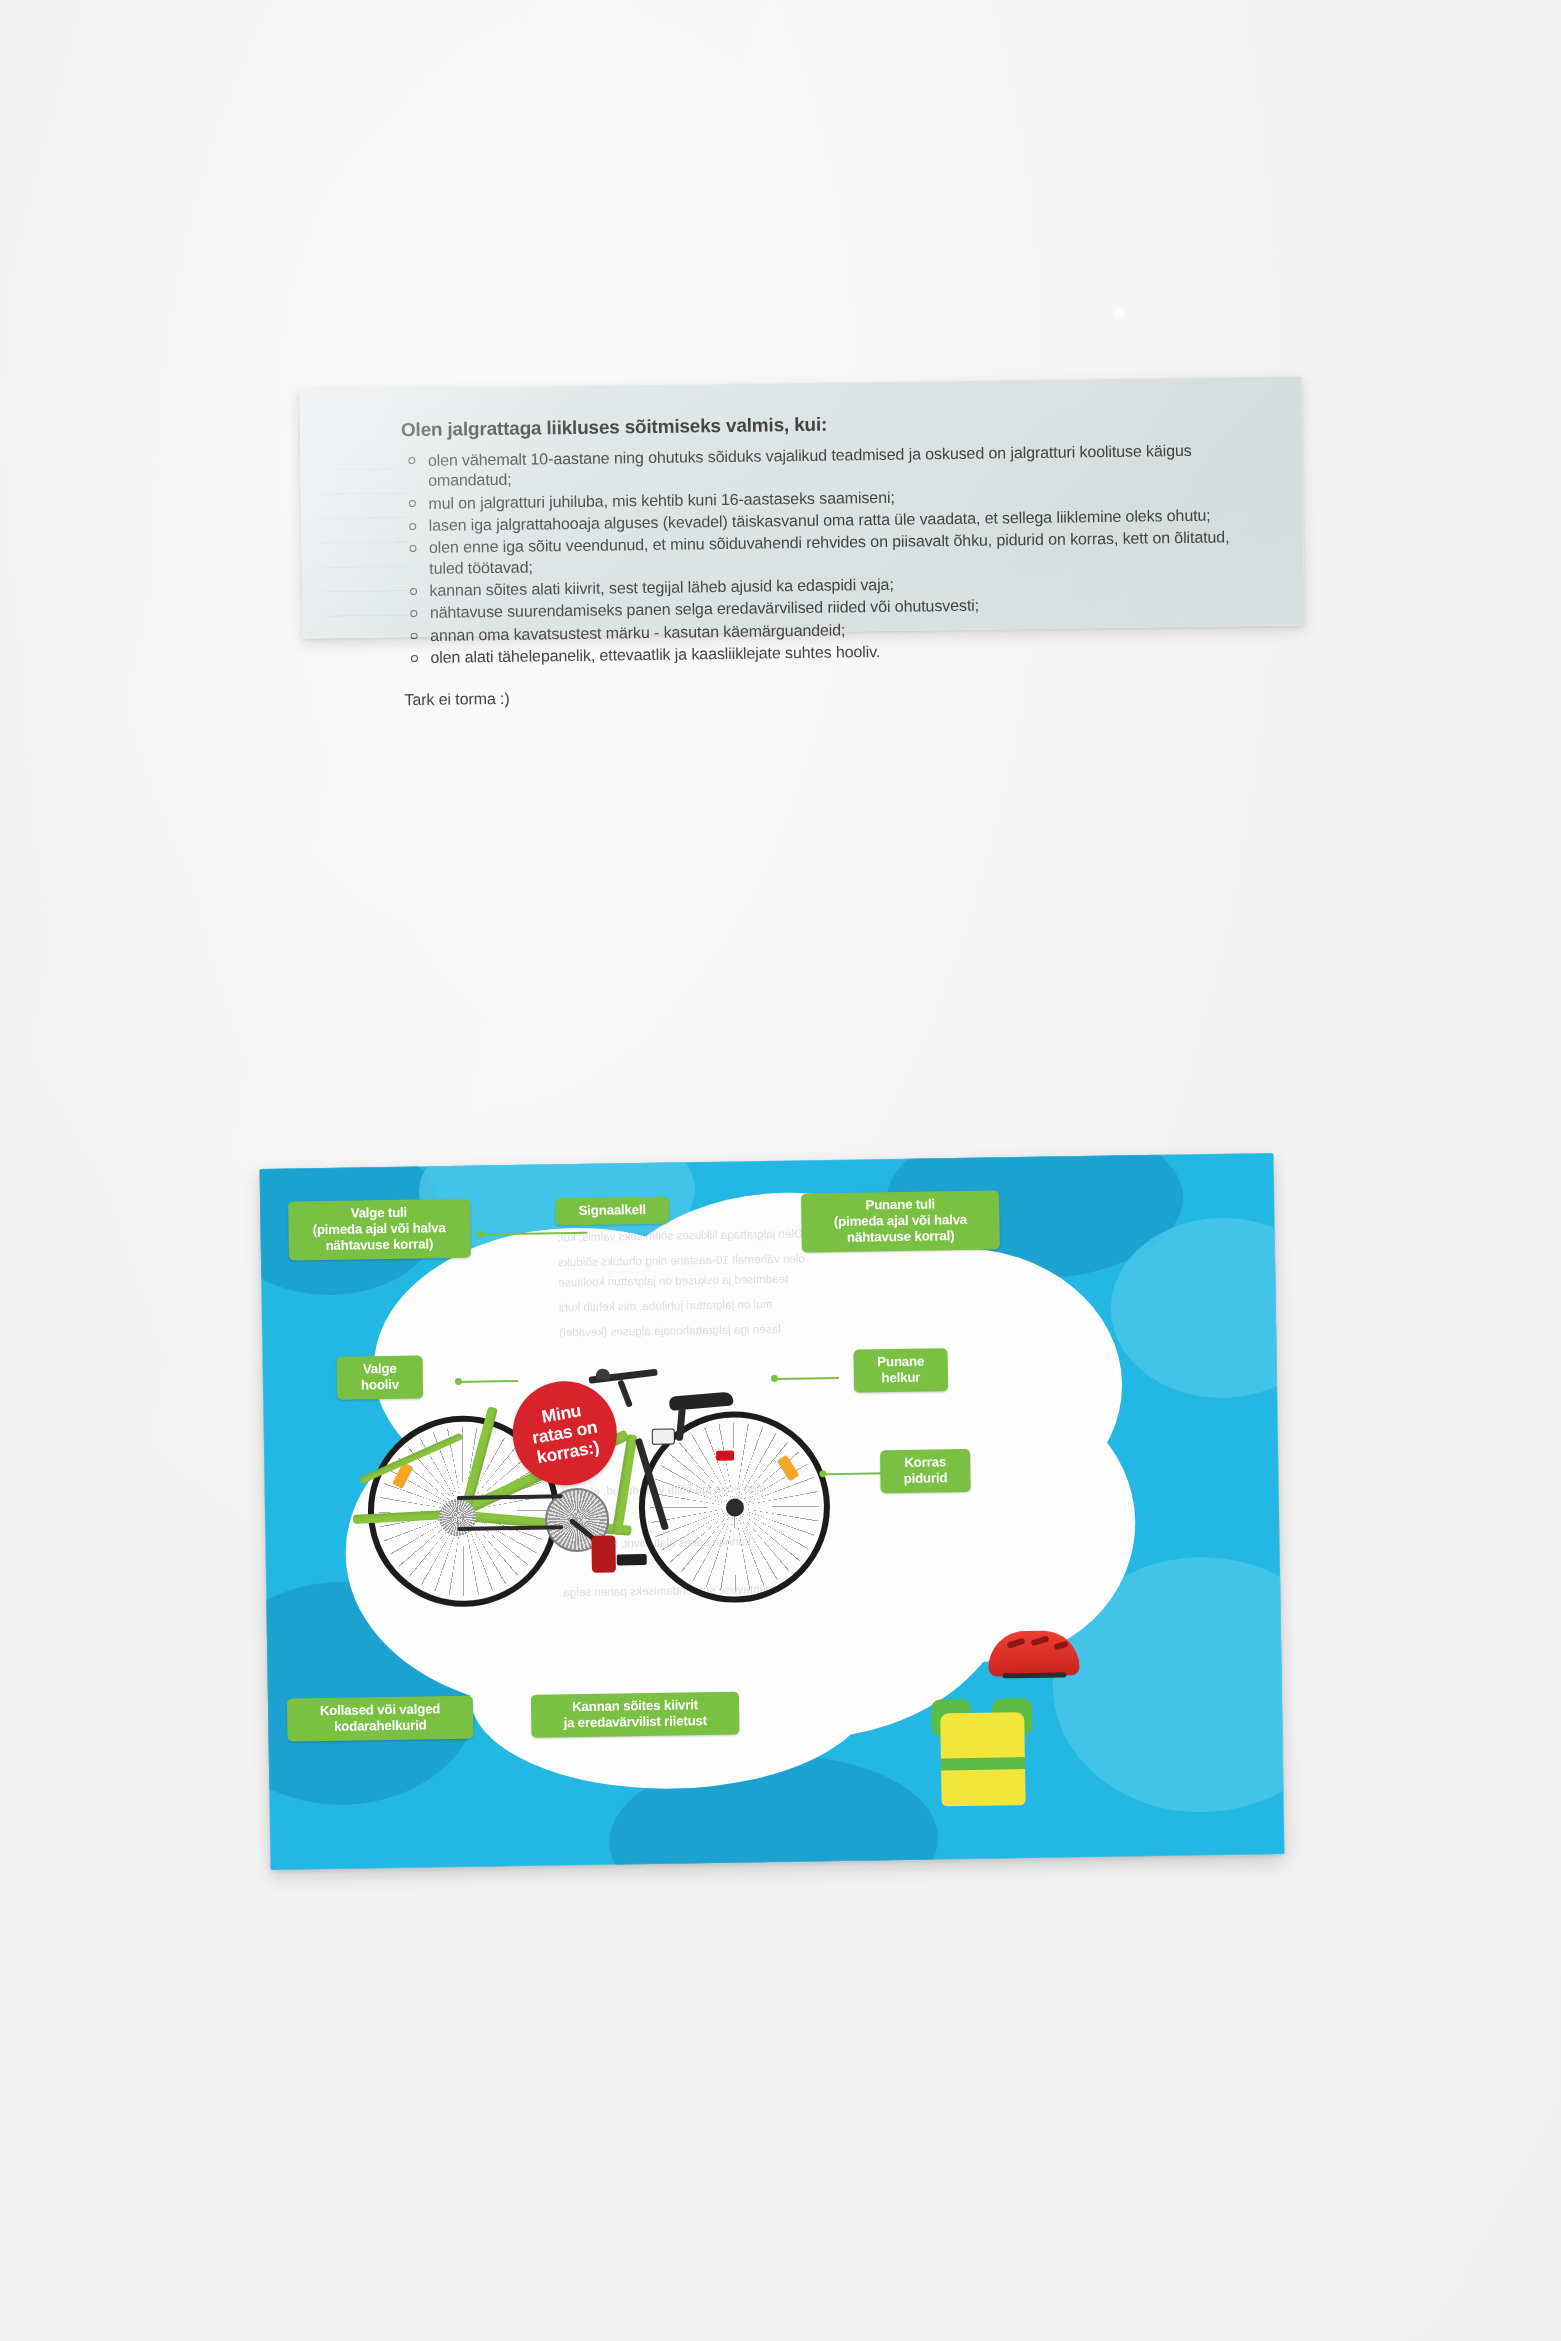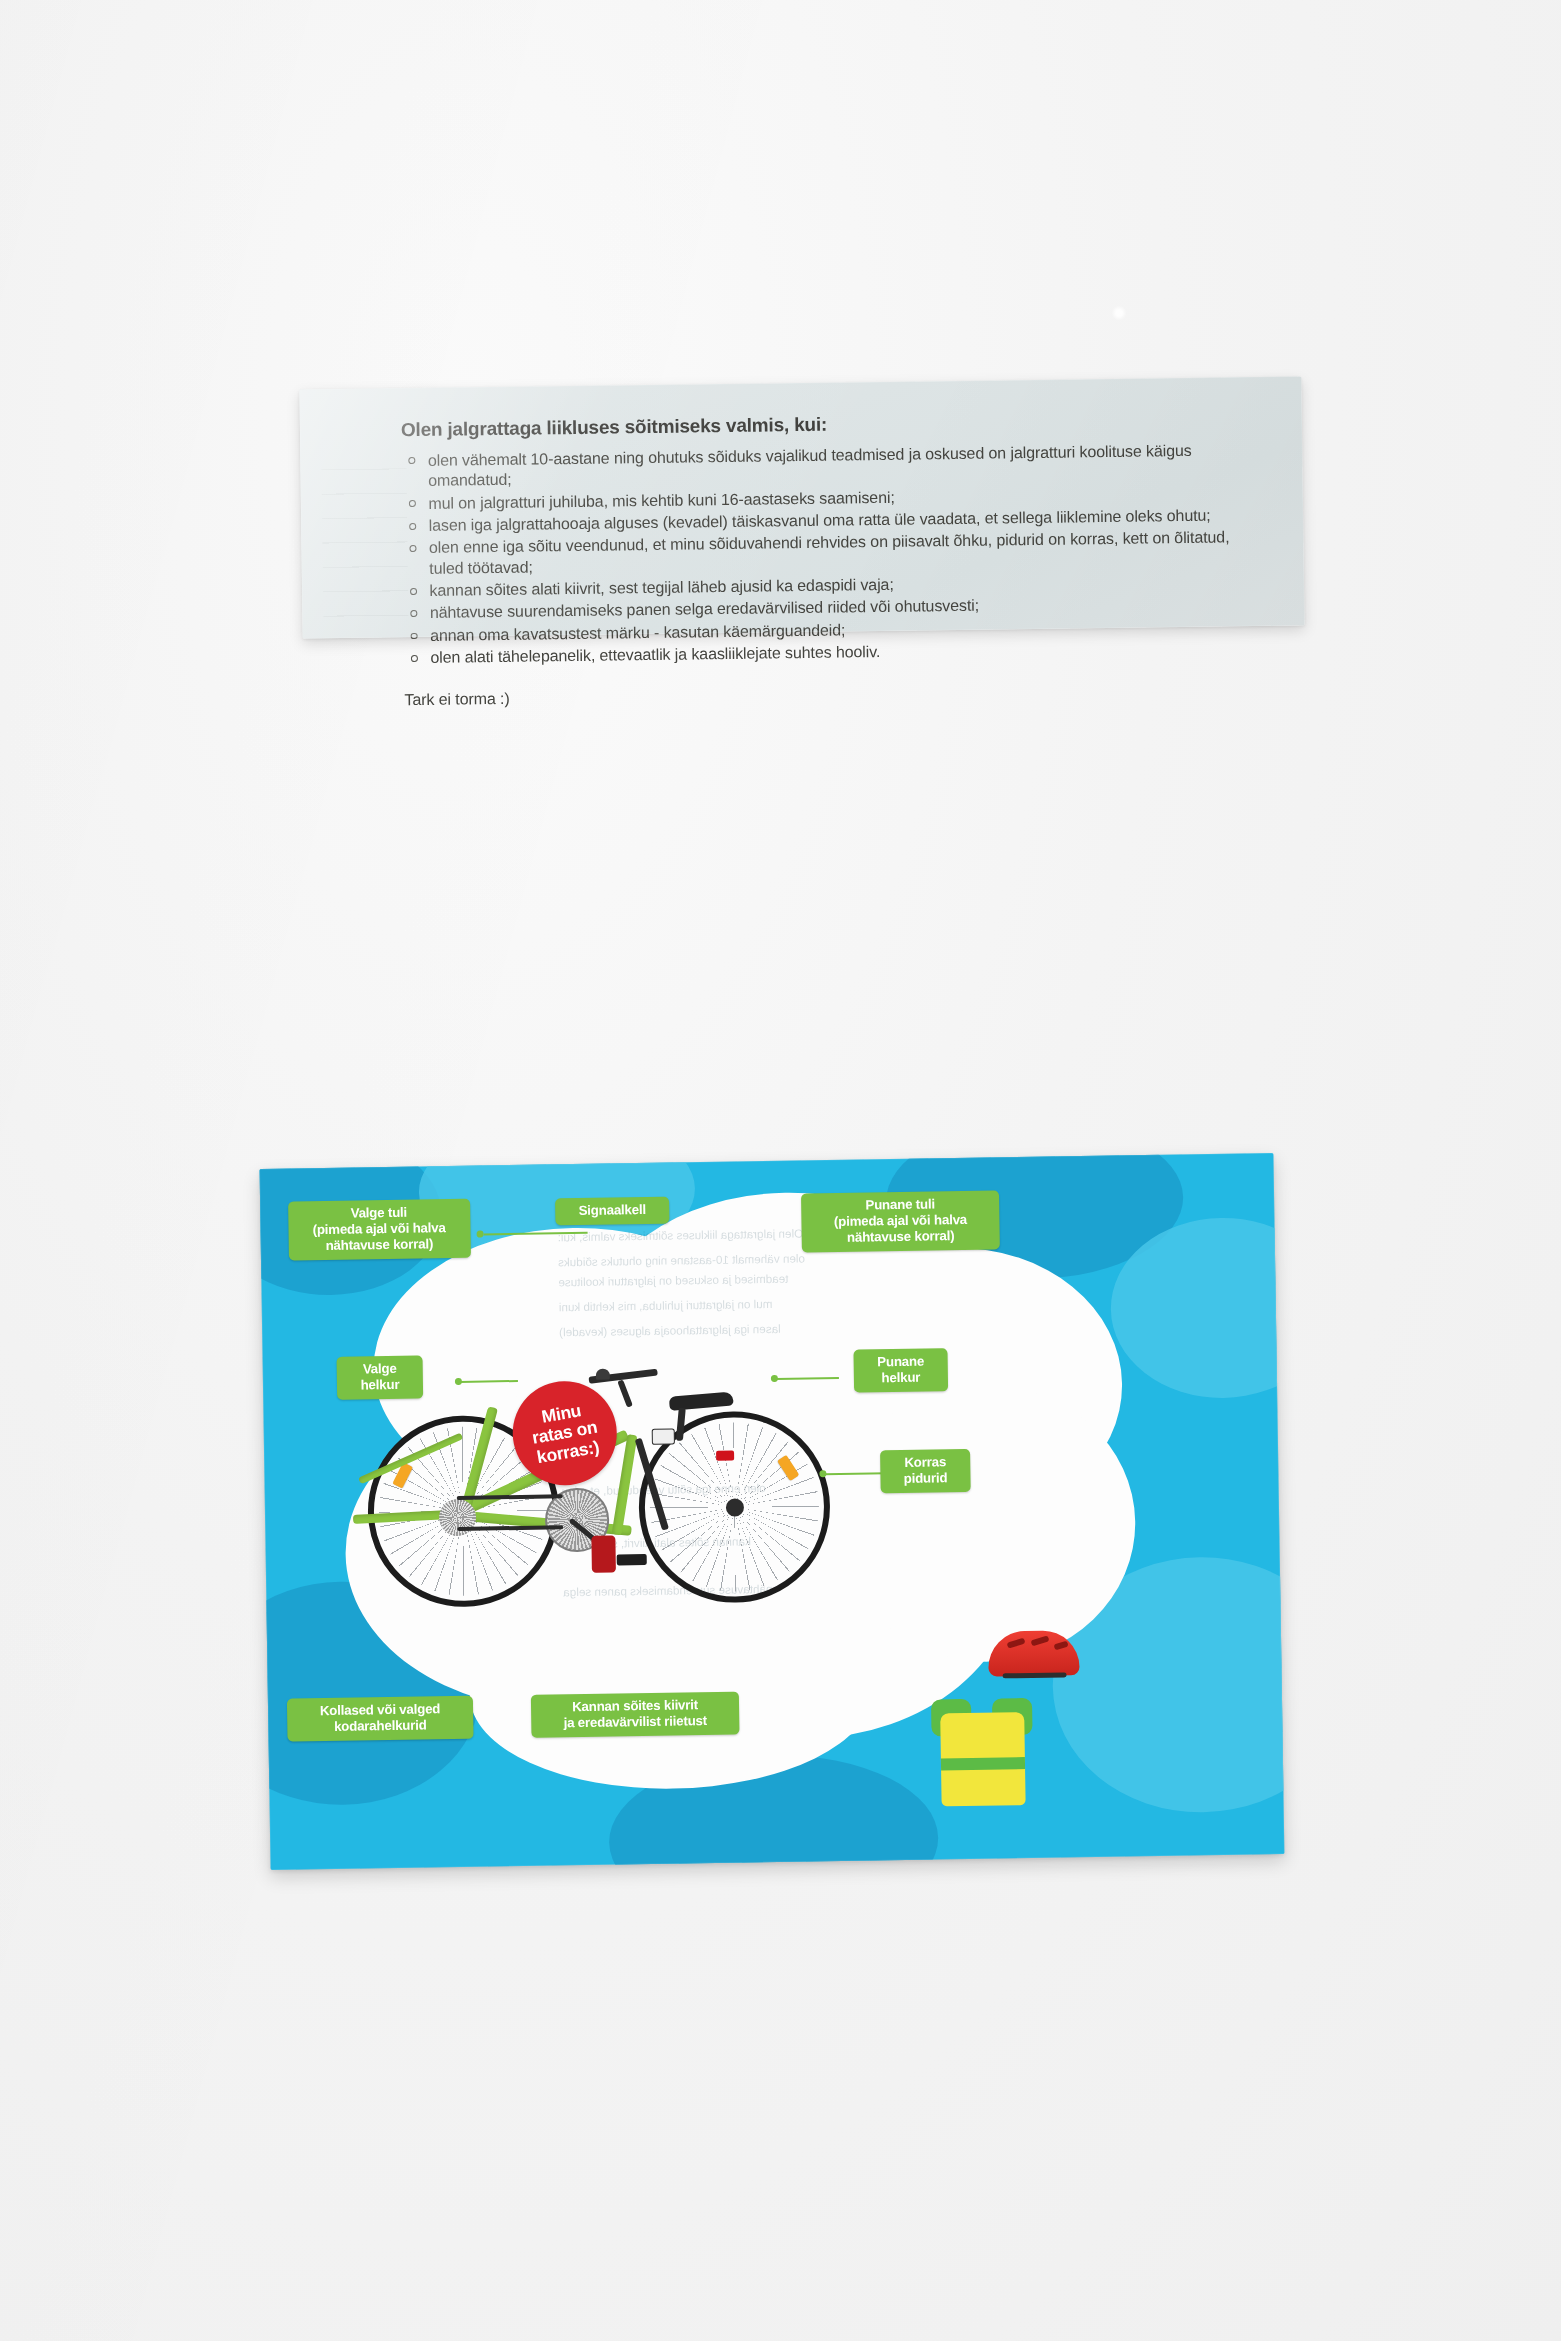--- a/index.html
+++ b/index.html
@@ -474,7 +474,7 @@
 nähtavuse korral)</div>
 
   <div class="callout" style="left:74px; top:189px; width:69px; white-space:pre-line;">Valge
-helkur</div>
+hooliv</div>
 
   <div class="callout" style="left:591px; top:190px; width:77px; white-space:pre-line;">Punane
 helkur</div>

